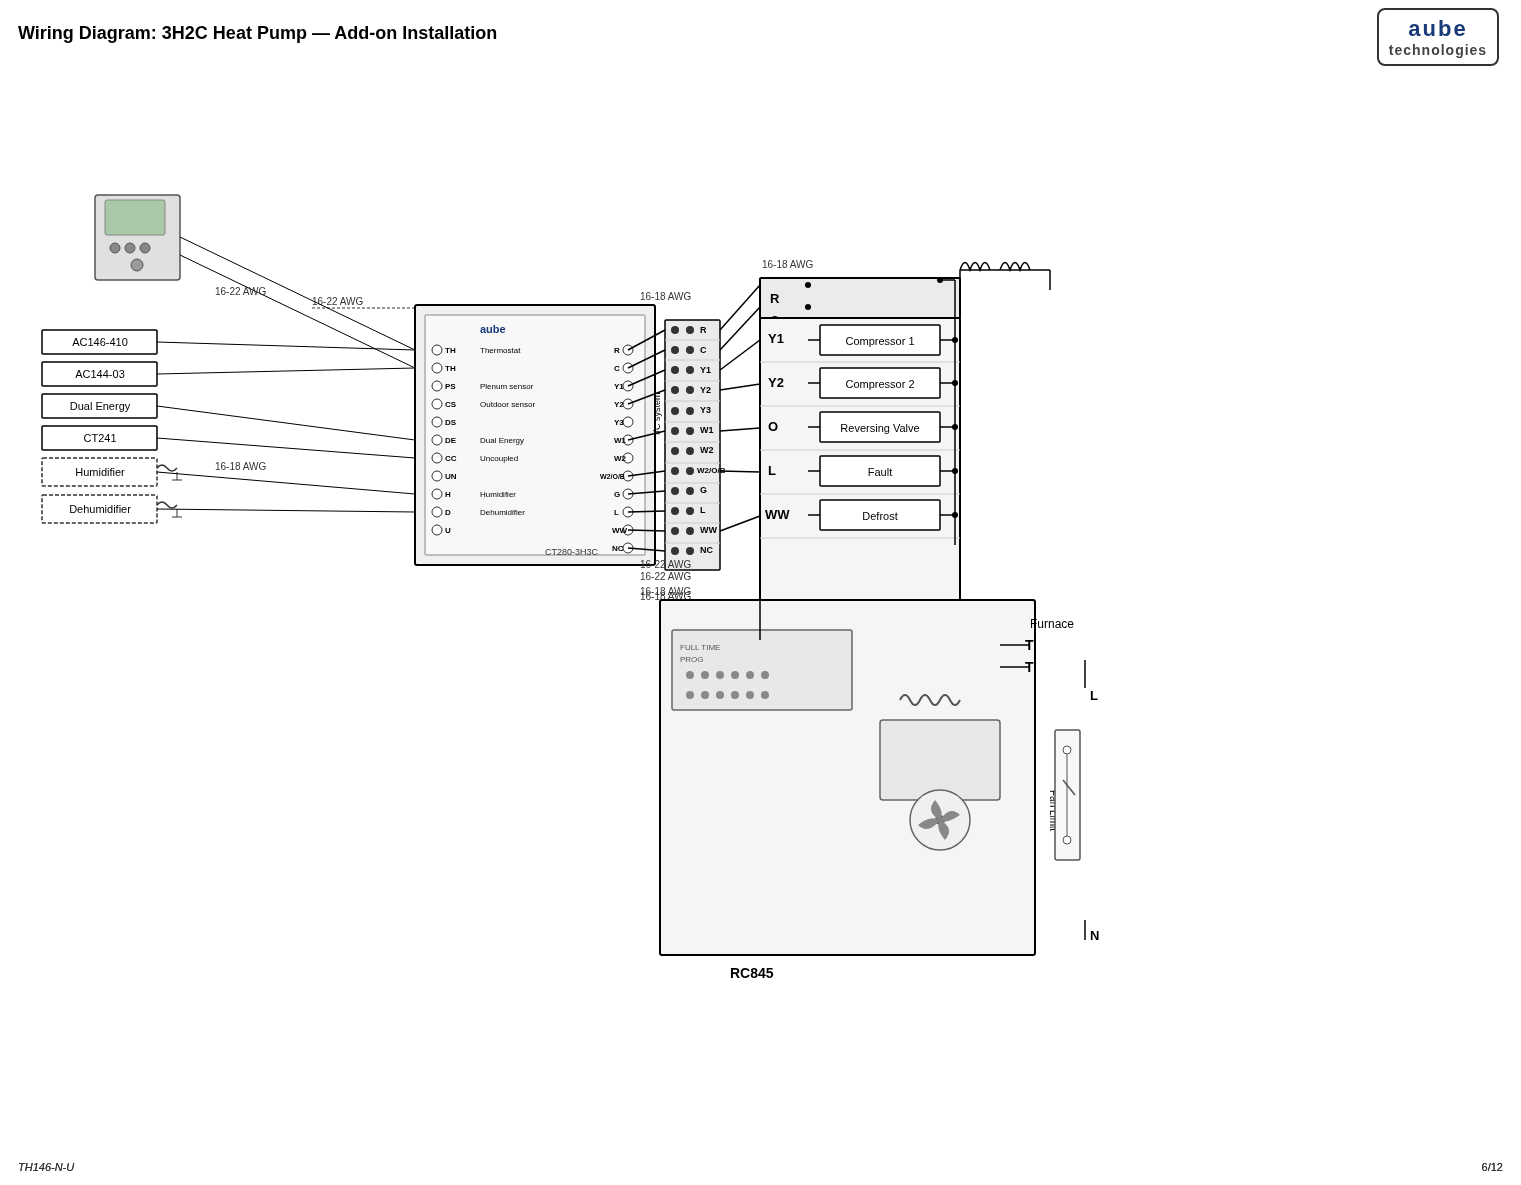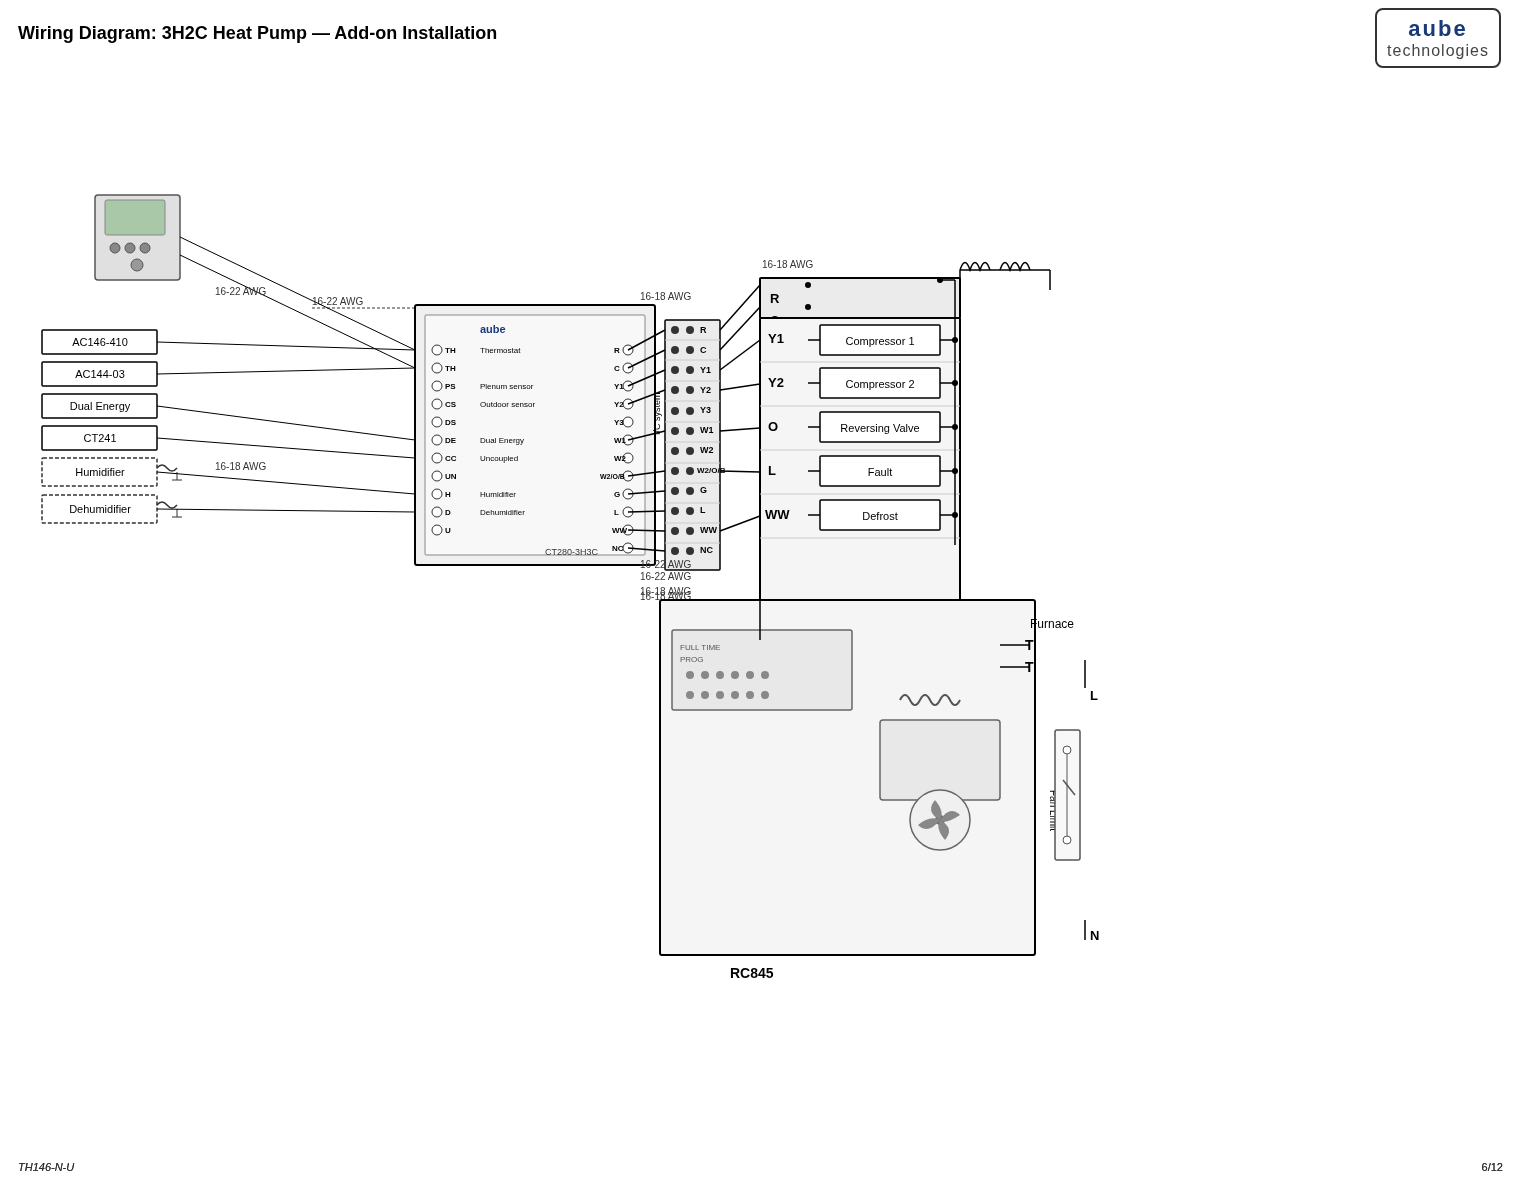--- a/index.html
+++ b/index.html
@@ -46,9 +46,10 @@
     }
 
     .logo-text-sub {
-      font-size: 16px;
+      font-size: 14px;
       color: #444;
       letter-spacing: 1px;
+      font-weight: bold;
     }
 
     .footer-left {

